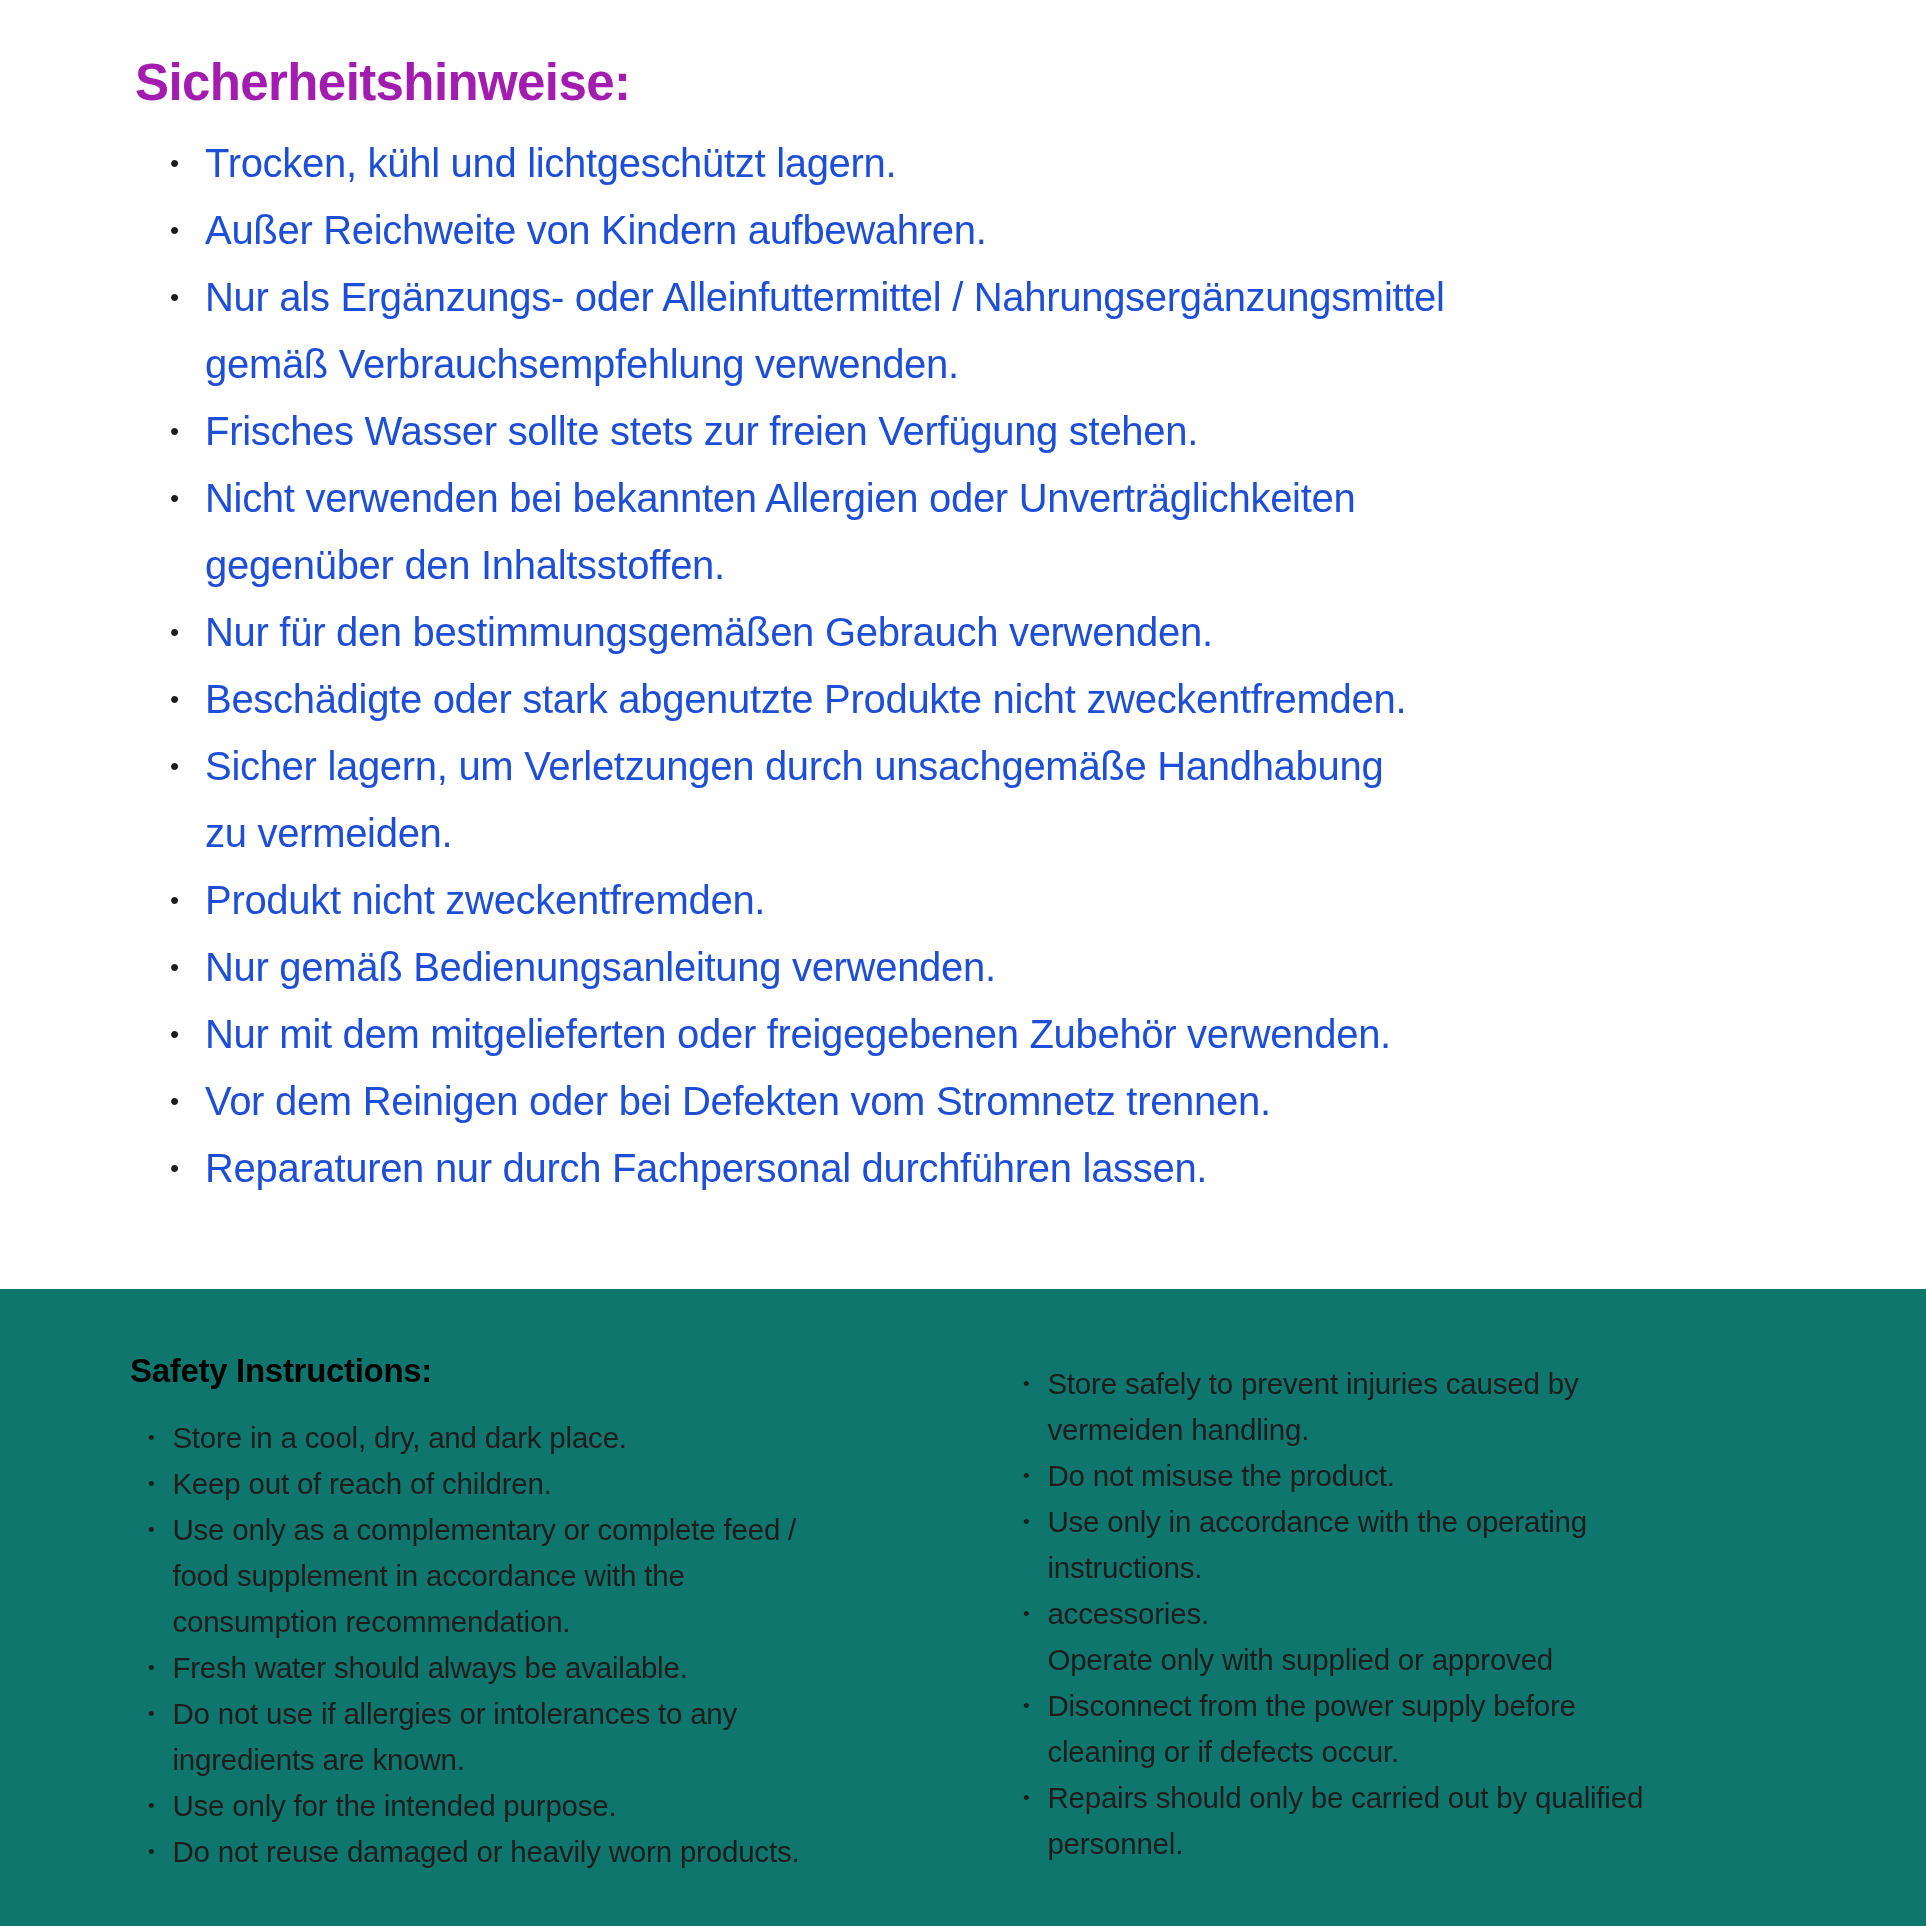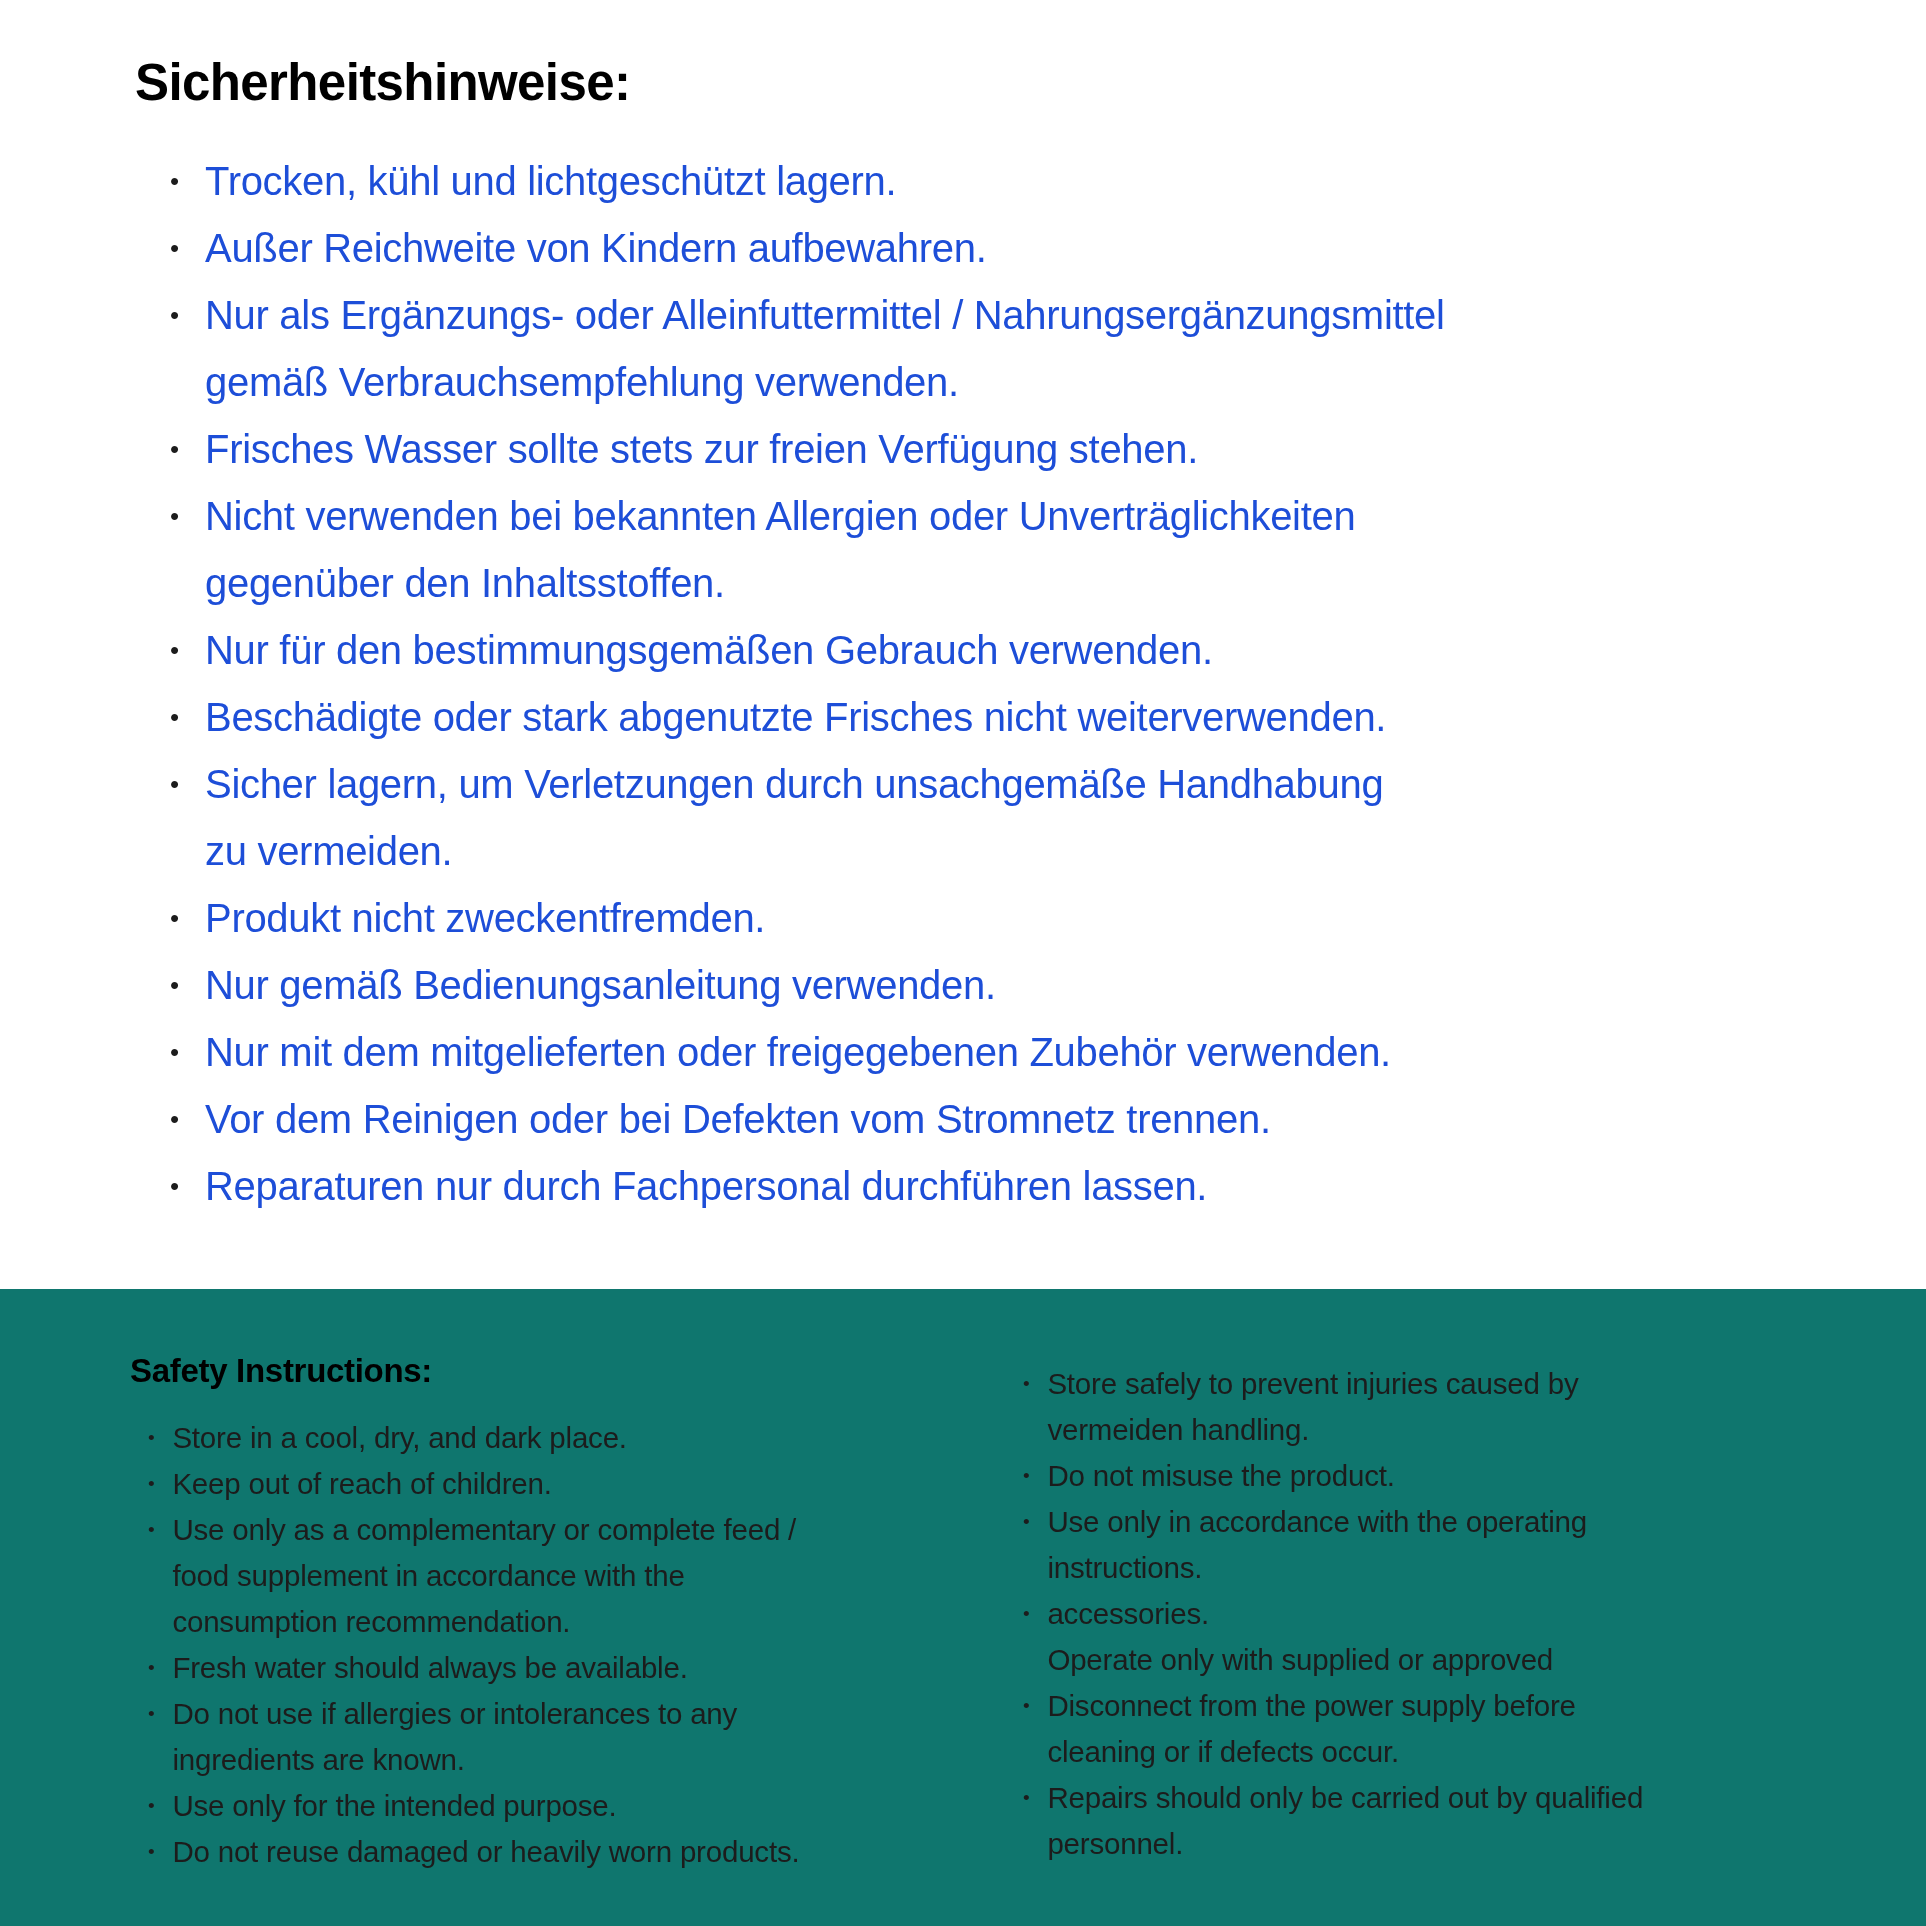--- a/index.html
+++ b/index.html
@@ -26,11 +26,11 @@
     width: 1734px;
   }
   .german-title {
-    margin: 0 0 37px 0;
+    margin: 0 0 19px 0;
     font-size: 51px;
     line-height: 56px;
     font-weight: 700;
-    color: #000000;
+    color: #a21caf;
     letter-spacing: -0.6px;
   }
   .list { display: block; }

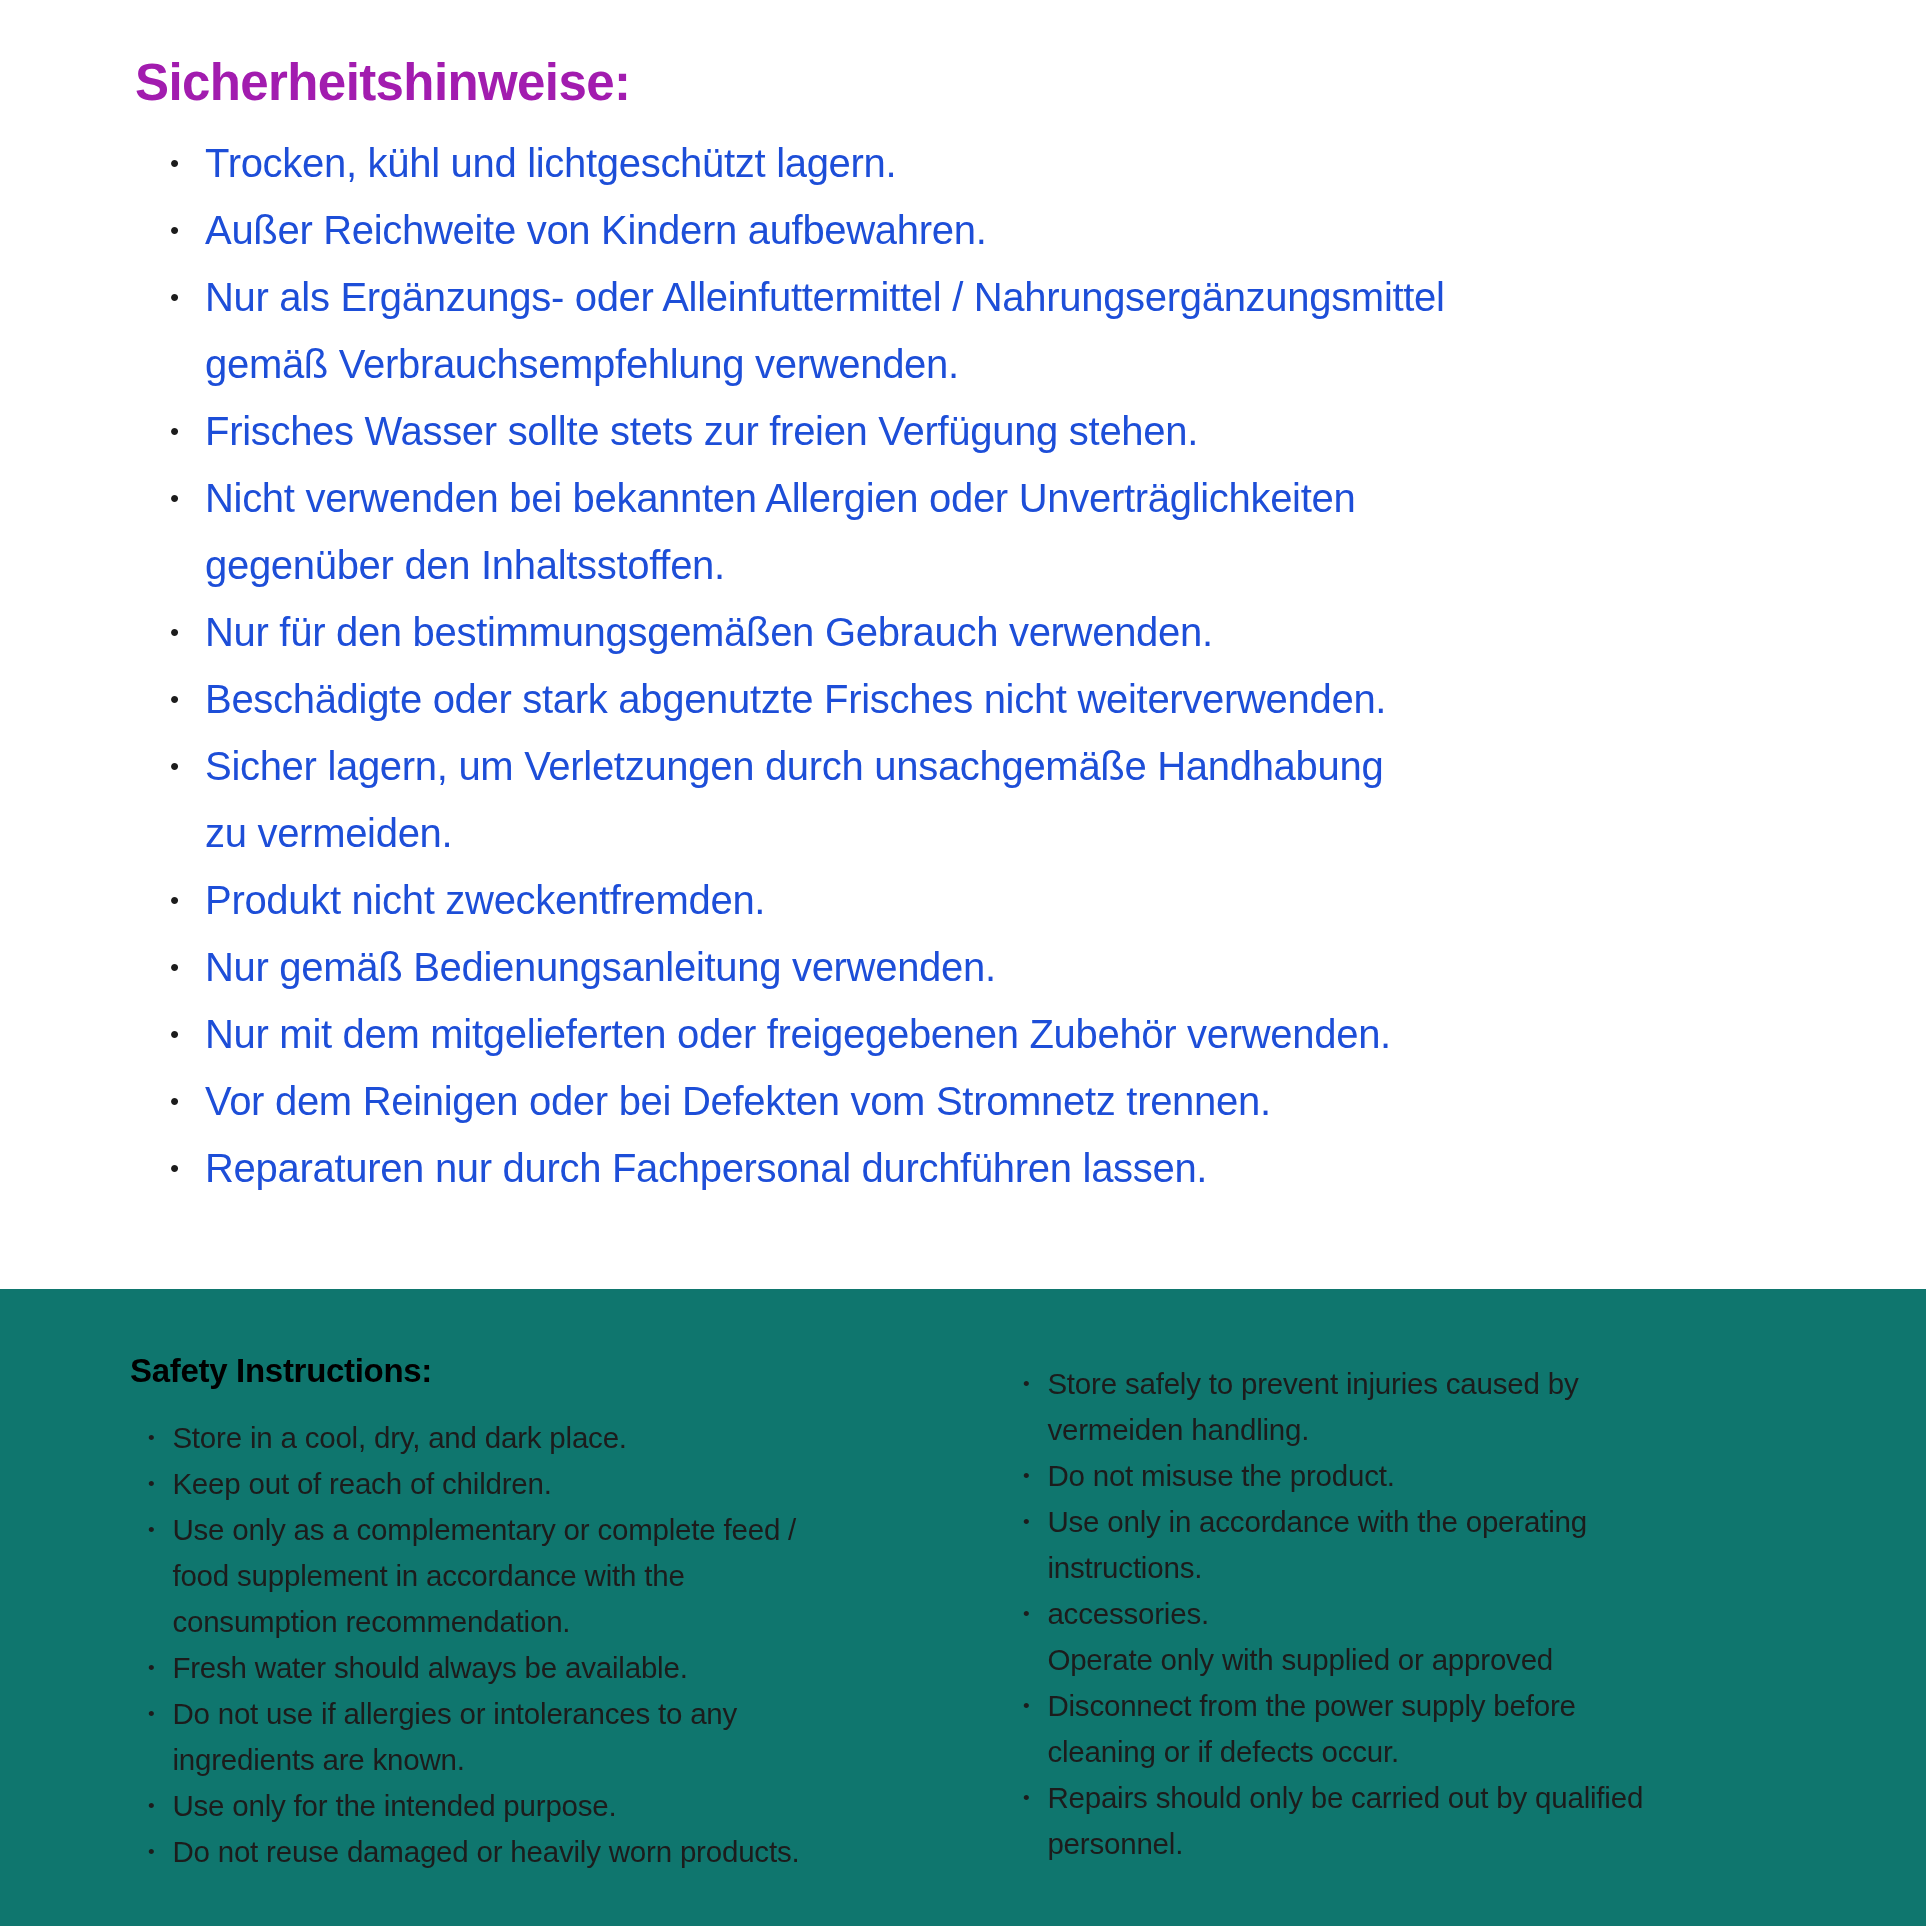--- a/index.html
+++ b/index.html
@@ -156,7 +156,7 @@
         <div class="item">
           <span class="bullet">•</span>
           <div class="lines">
-            <div class="line">Beschädigte oder stark abgenutzte Frisches nicht weiterverwenden.</div>
+            <div class="line">Beschädigte oder stark abgenutzte Produkte nicht zweckentfremden.</div>
           </div>
         </div>
 

